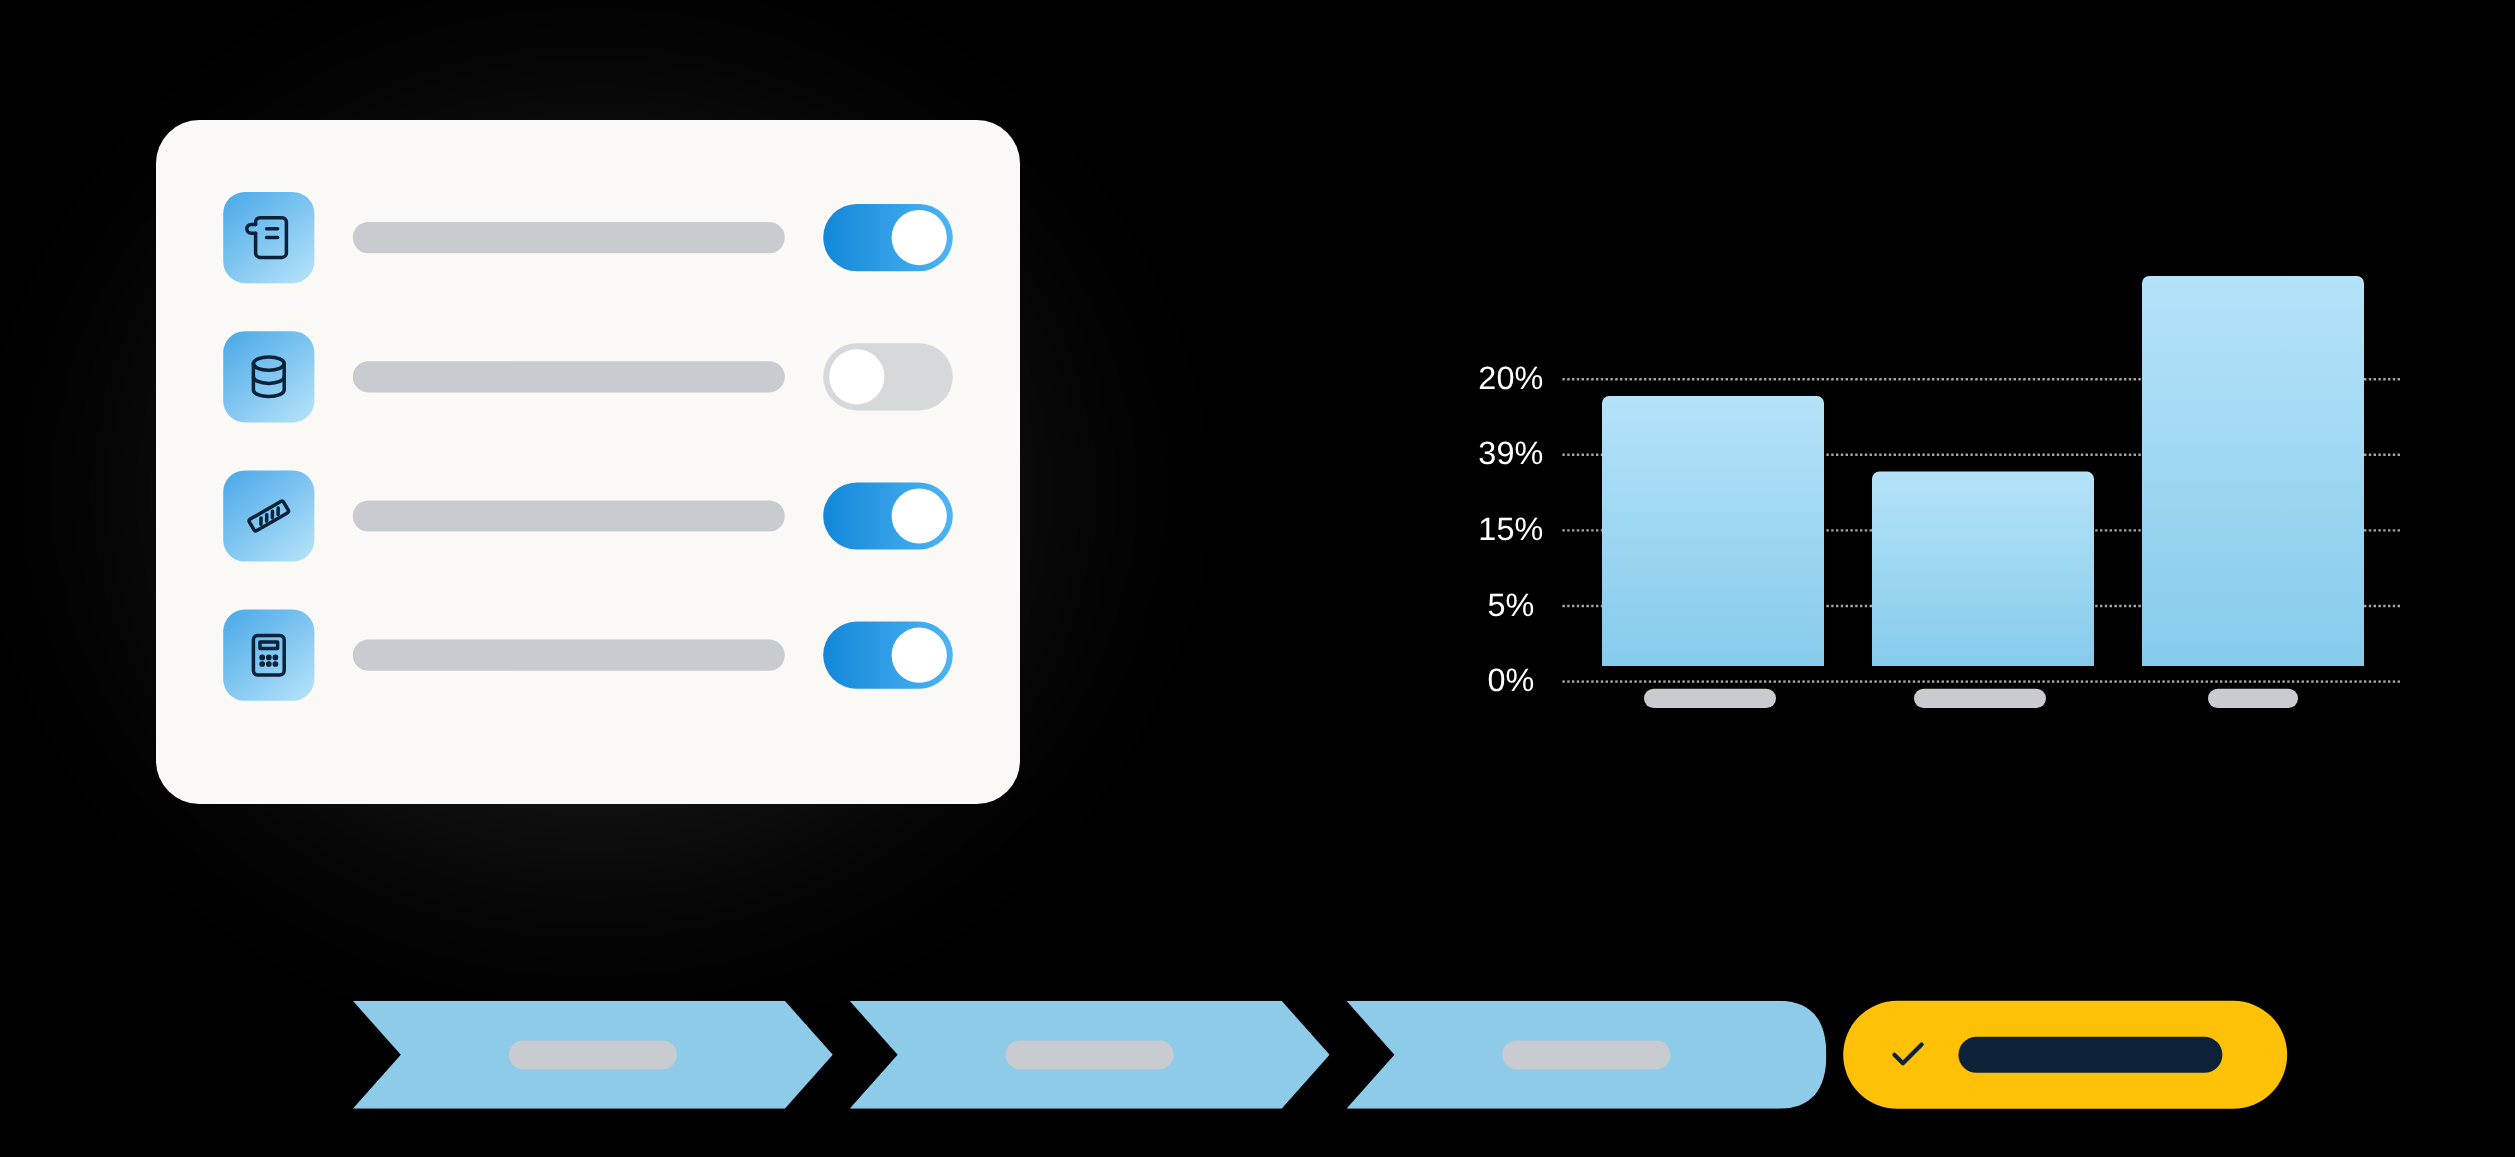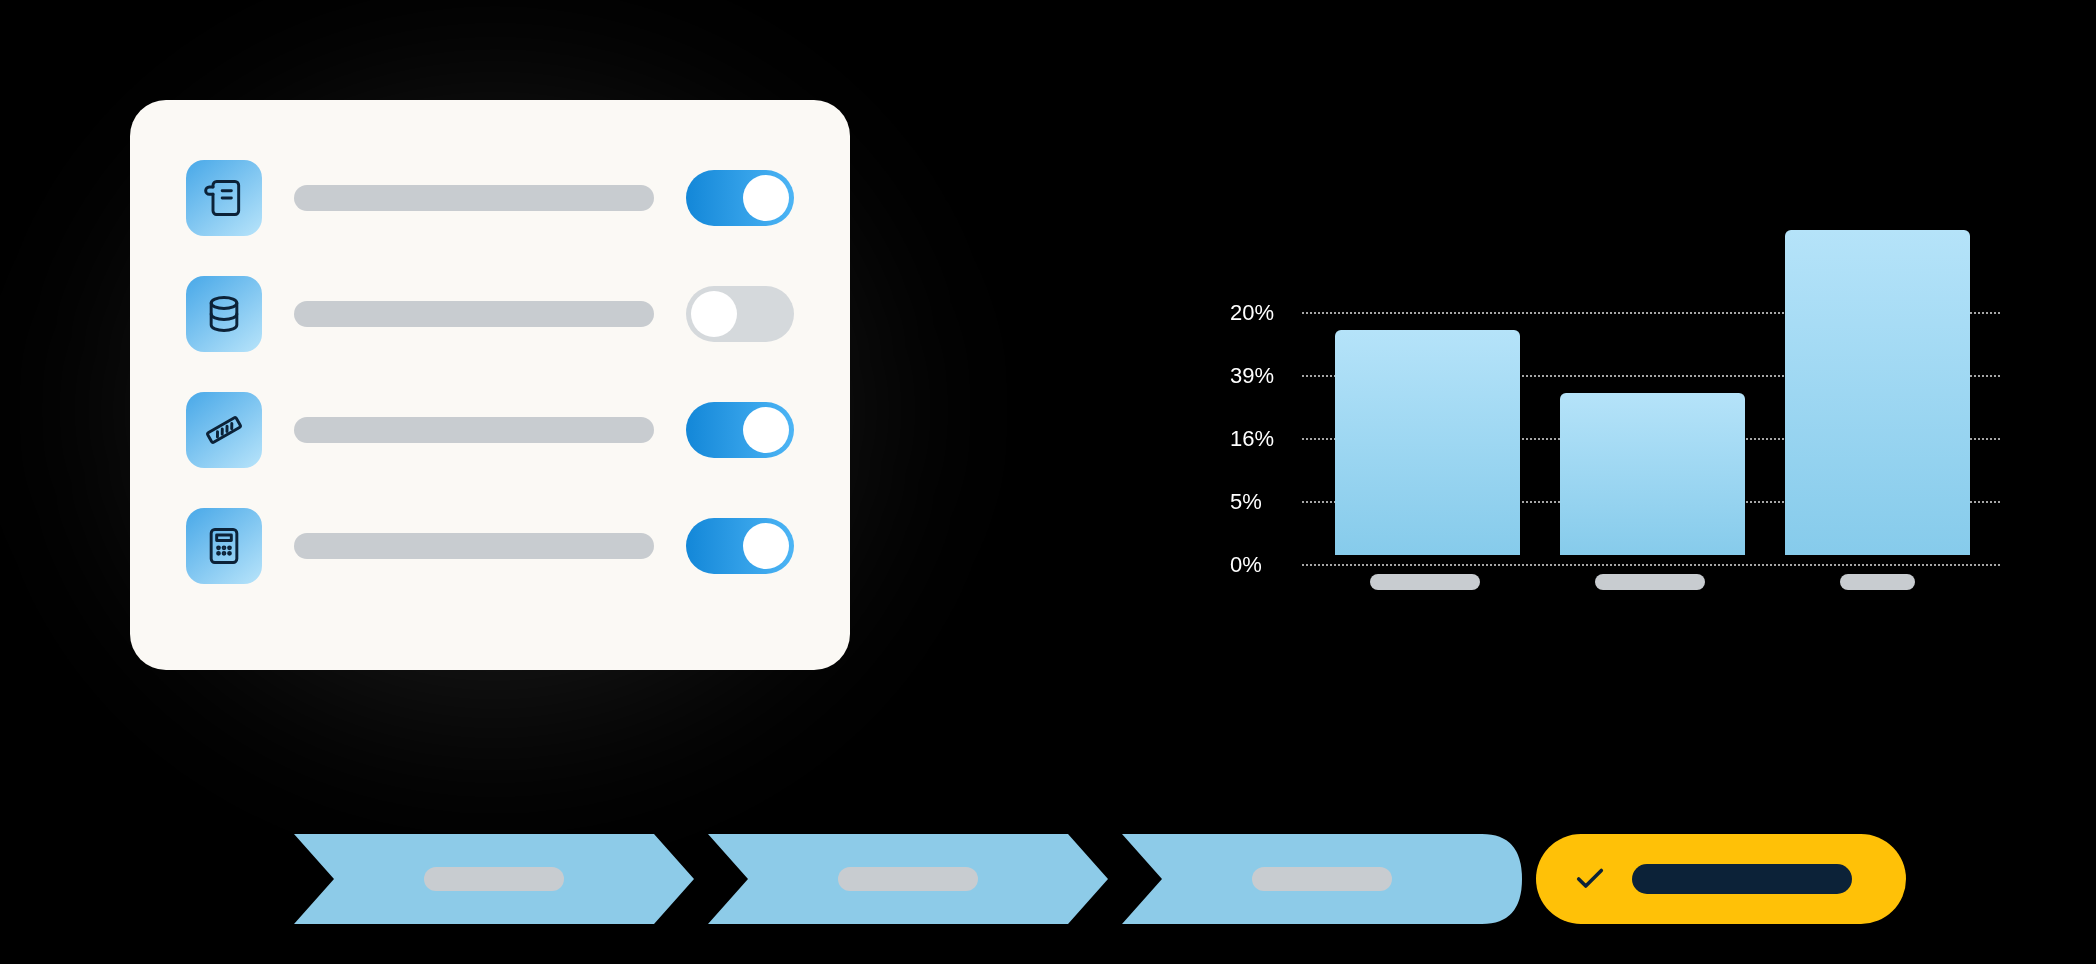--- a/index.html
+++ b/index.html
@@ -101,10 +101,10 @@
     }
     .y-tick-label {
       color: #fff;
-      font-size: 22px;
+      font-size: 27px;
       font-weight: 500;
       width: 58px;
-      text-align: left;
+      text-align: center;
       flex-shrink: 0;
     }
     .gridline {

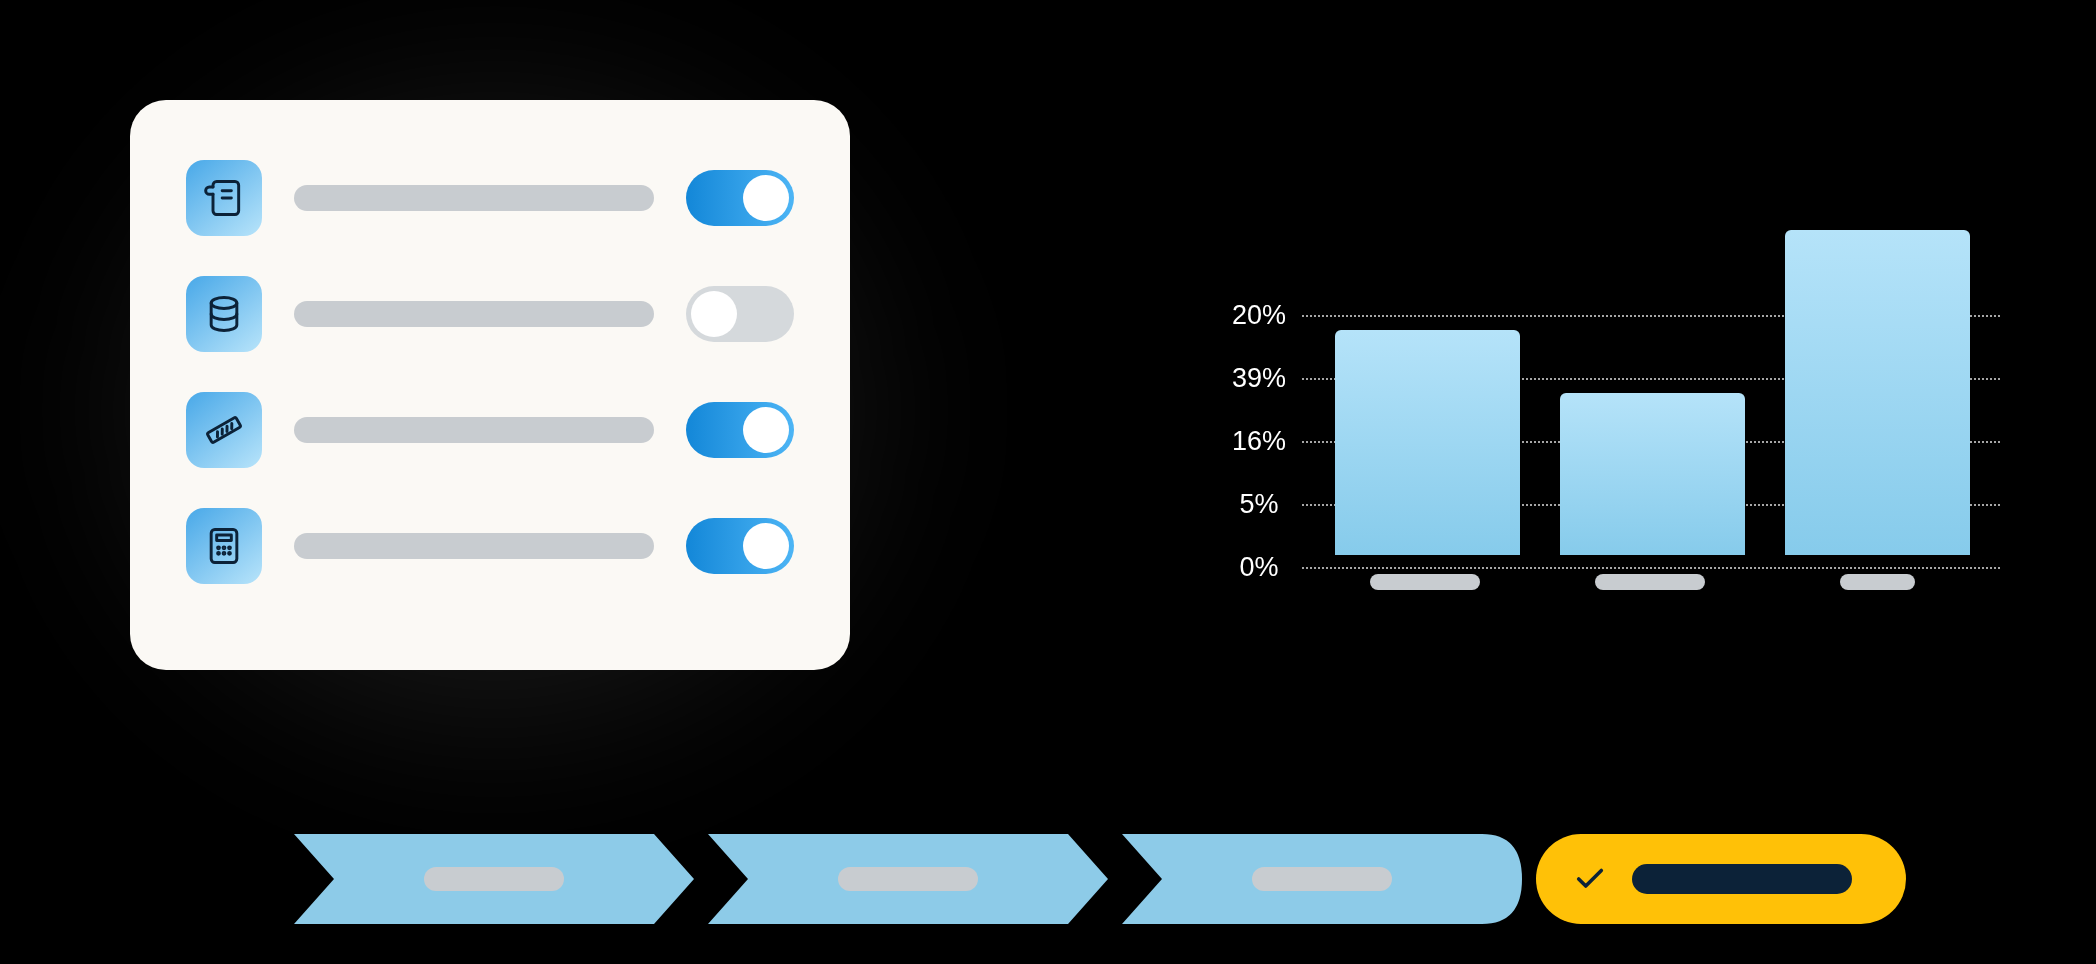--- a/index.html
+++ b/index.html
@@ -260,7 +260,7 @@
       <div class="gridline"></div>
     </div>
   <div class="y-tick" style="top:176px">
-      <span class="y-tick-label">16%</span>
+      <span class="y-tick-label">15%</span>
       <div class="gridline"></div>
     </div>
   <div class="y-tick" style="top:239px">

